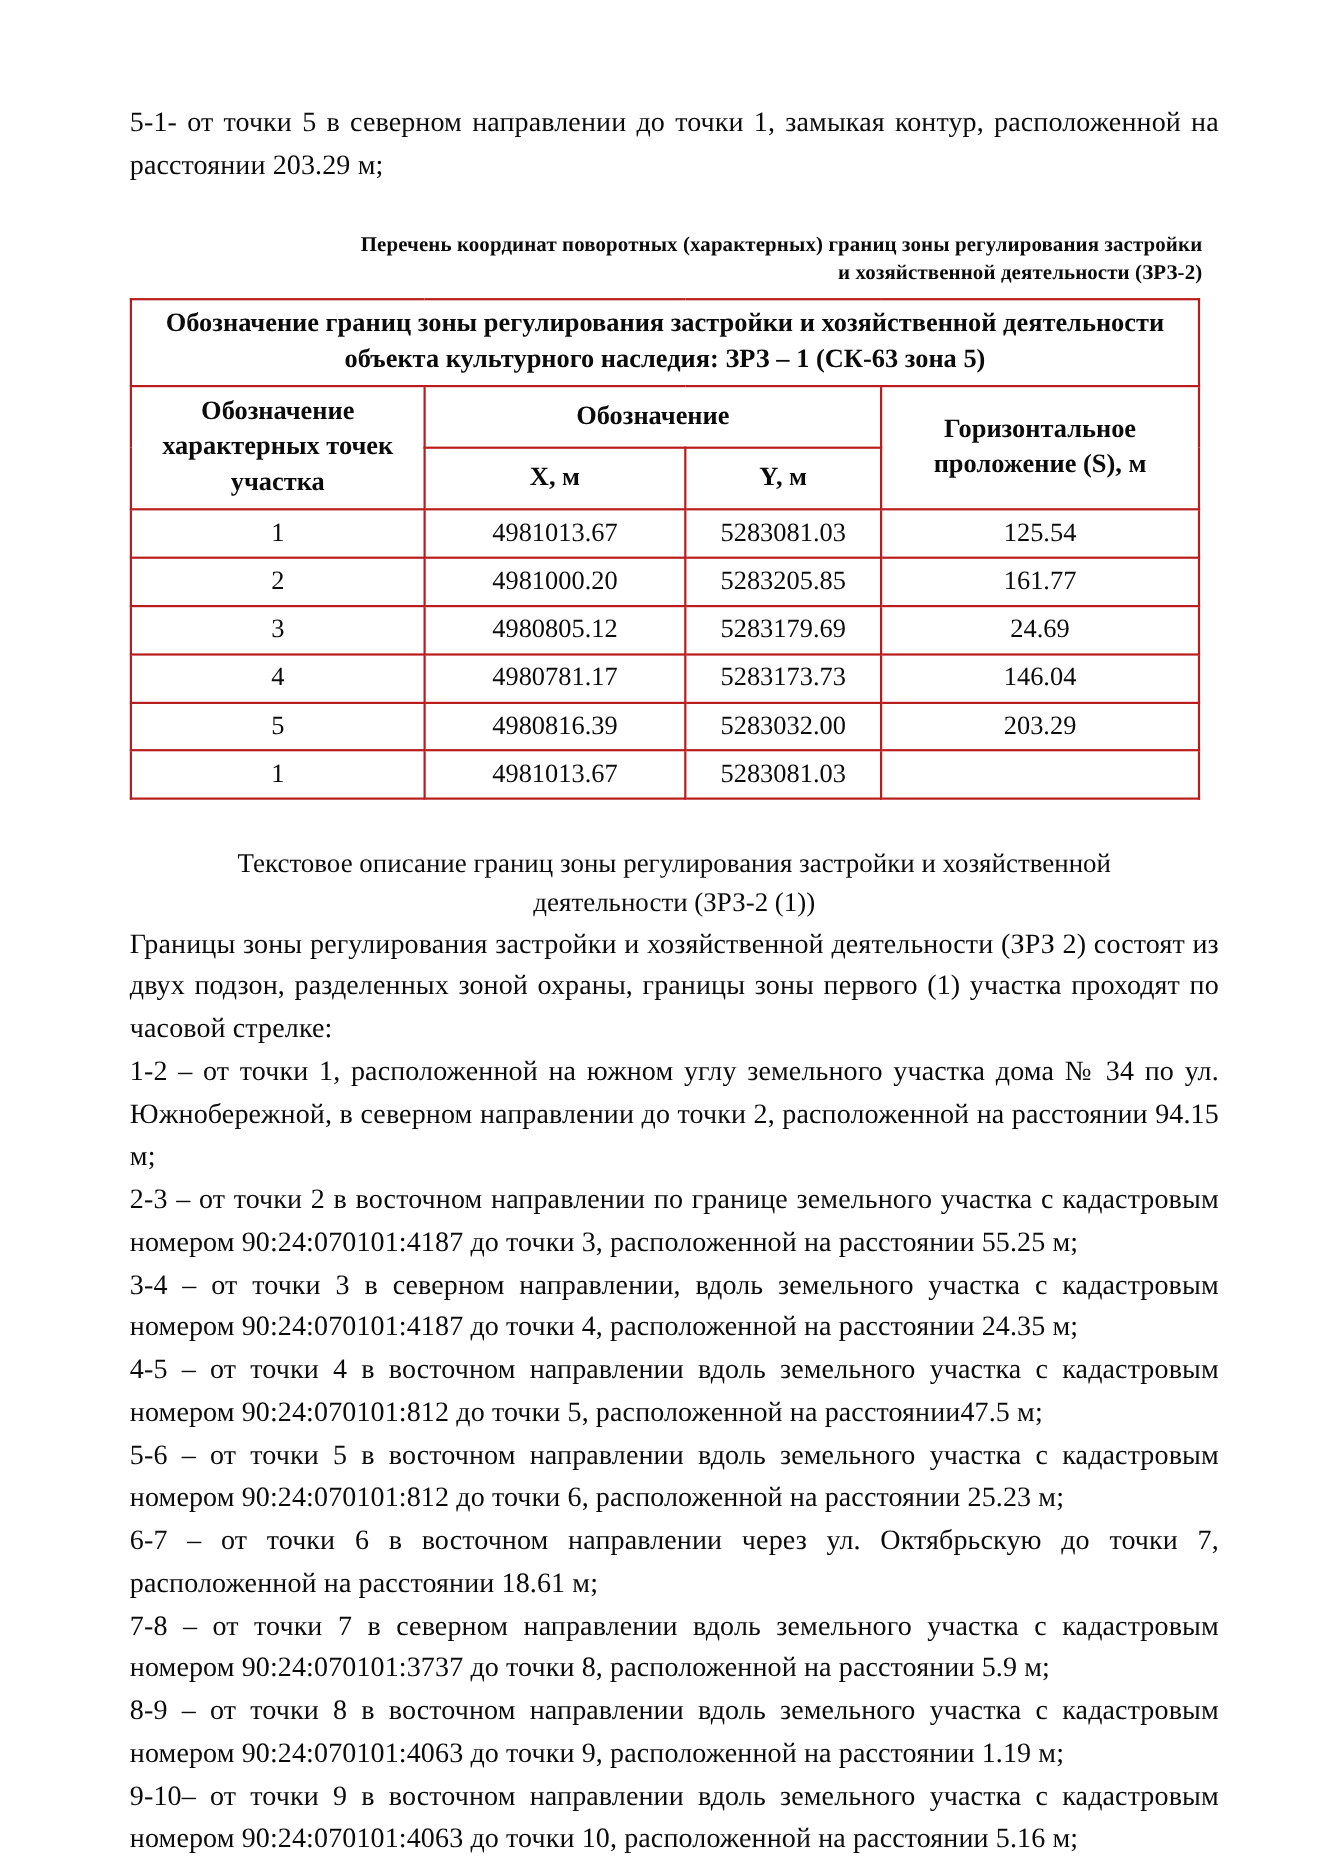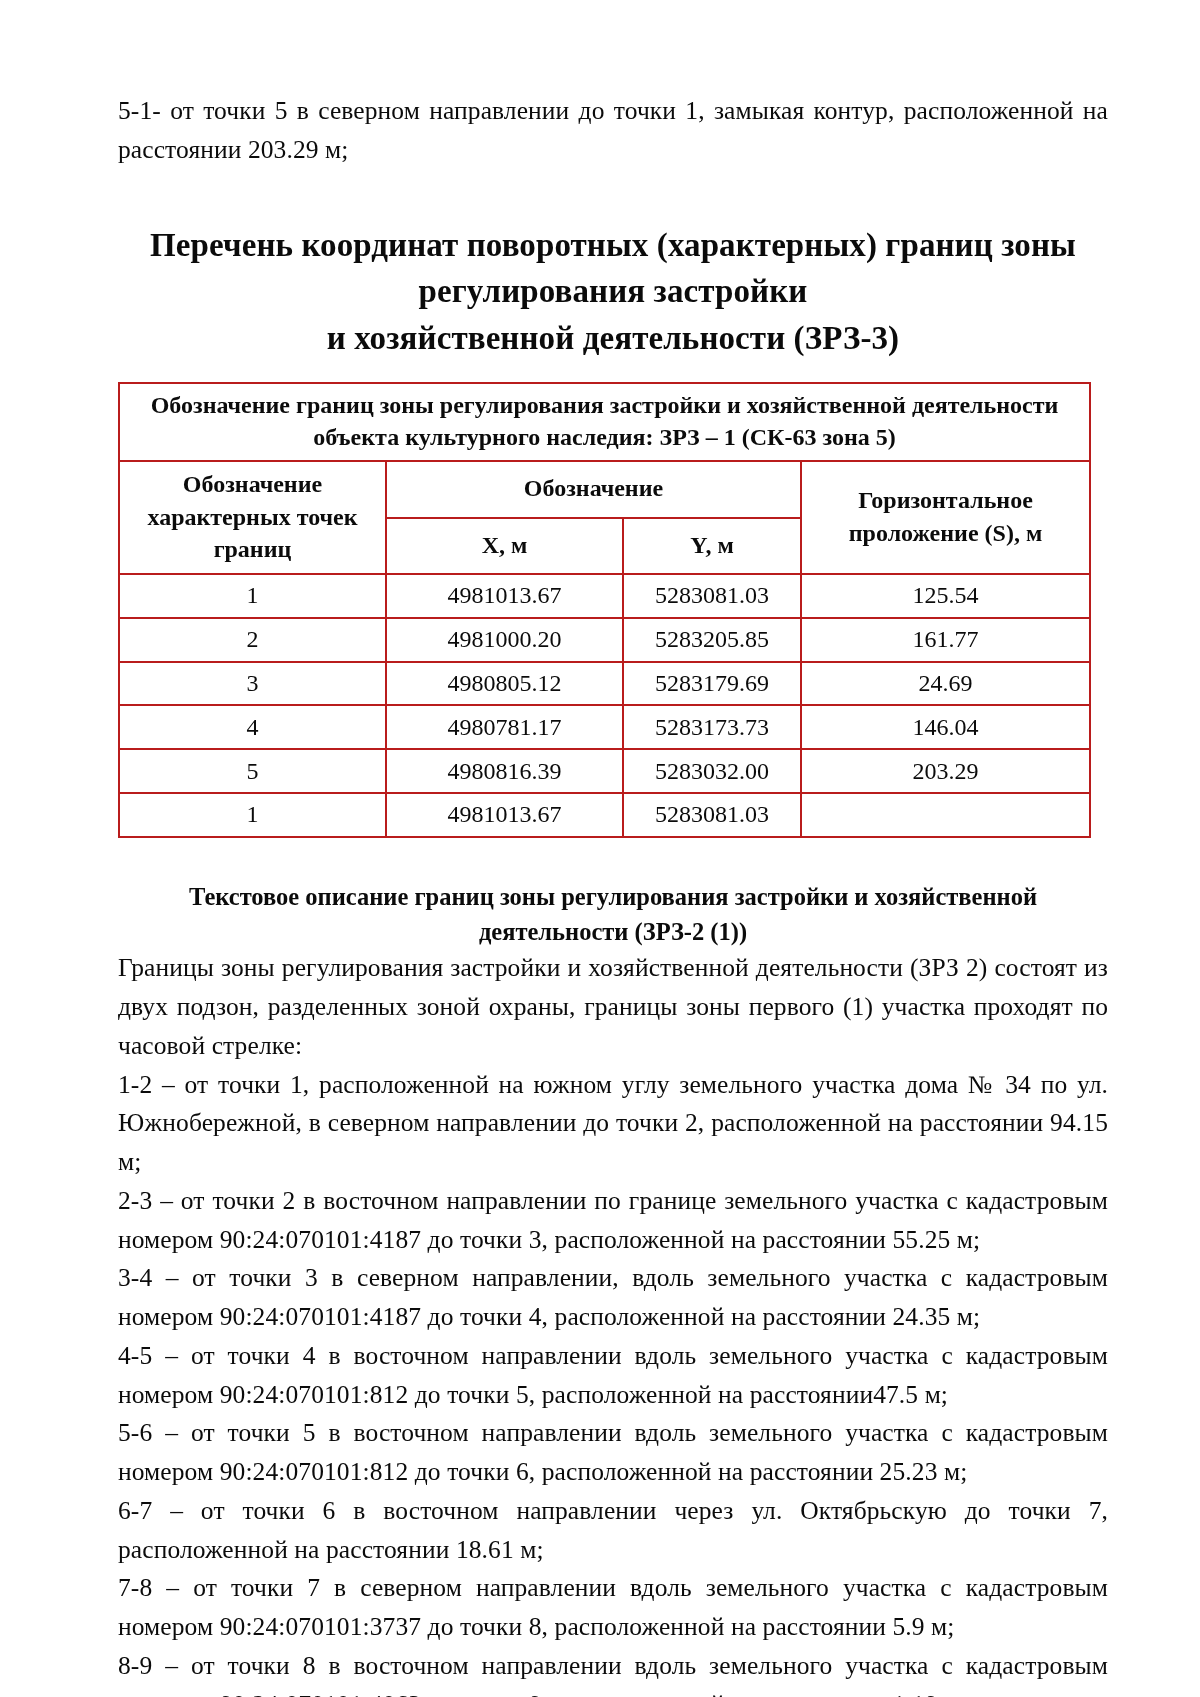--- a/index.html
+++ b/index.html
@@ -38,11 +38,11 @@
   .spacer-xl { height: 58px; }
 
   .heading {
-    font-size: 33px;
+    font-size: 19px;
     font-weight: bold;
-    text-align: center;
+    text-align: right;
     line-height: 1.42;
-    margin: 12px auto;
+    margin: 0 auto;
     width: 960px;
     letter-spacing: 0.1px;
   }

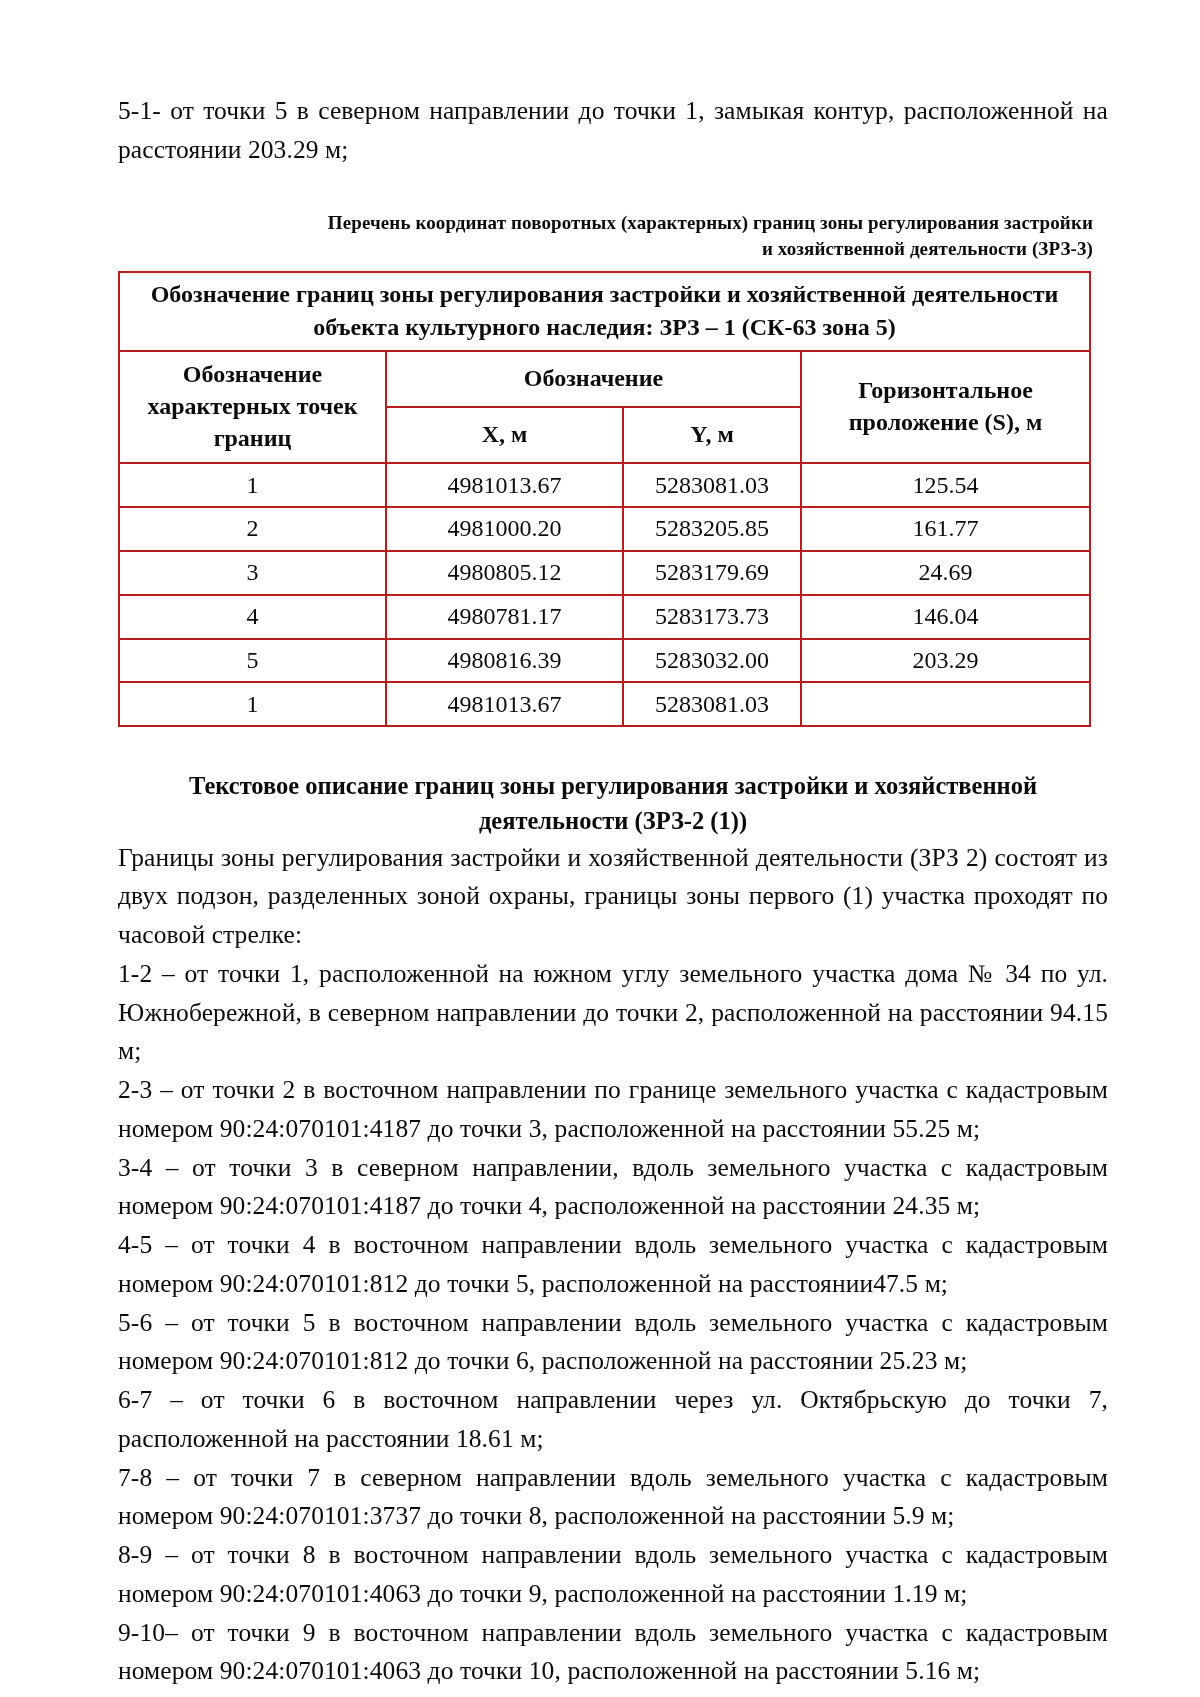--- a/index.html
+++ b/index.html
@@ -107,7 +107,7 @@
   <div class="heading">
     <span>Перечень координат поворотных (характерных) границ зоны регулирования застройки</span>
     <br>
-    <span>и хозяйственной деятельности (ЗРЗ-3)</span>
+    <span>и хозяйственной деятельности (ЗРЗ-2)</span>
   </div>
 
   <div class="table-wrap">

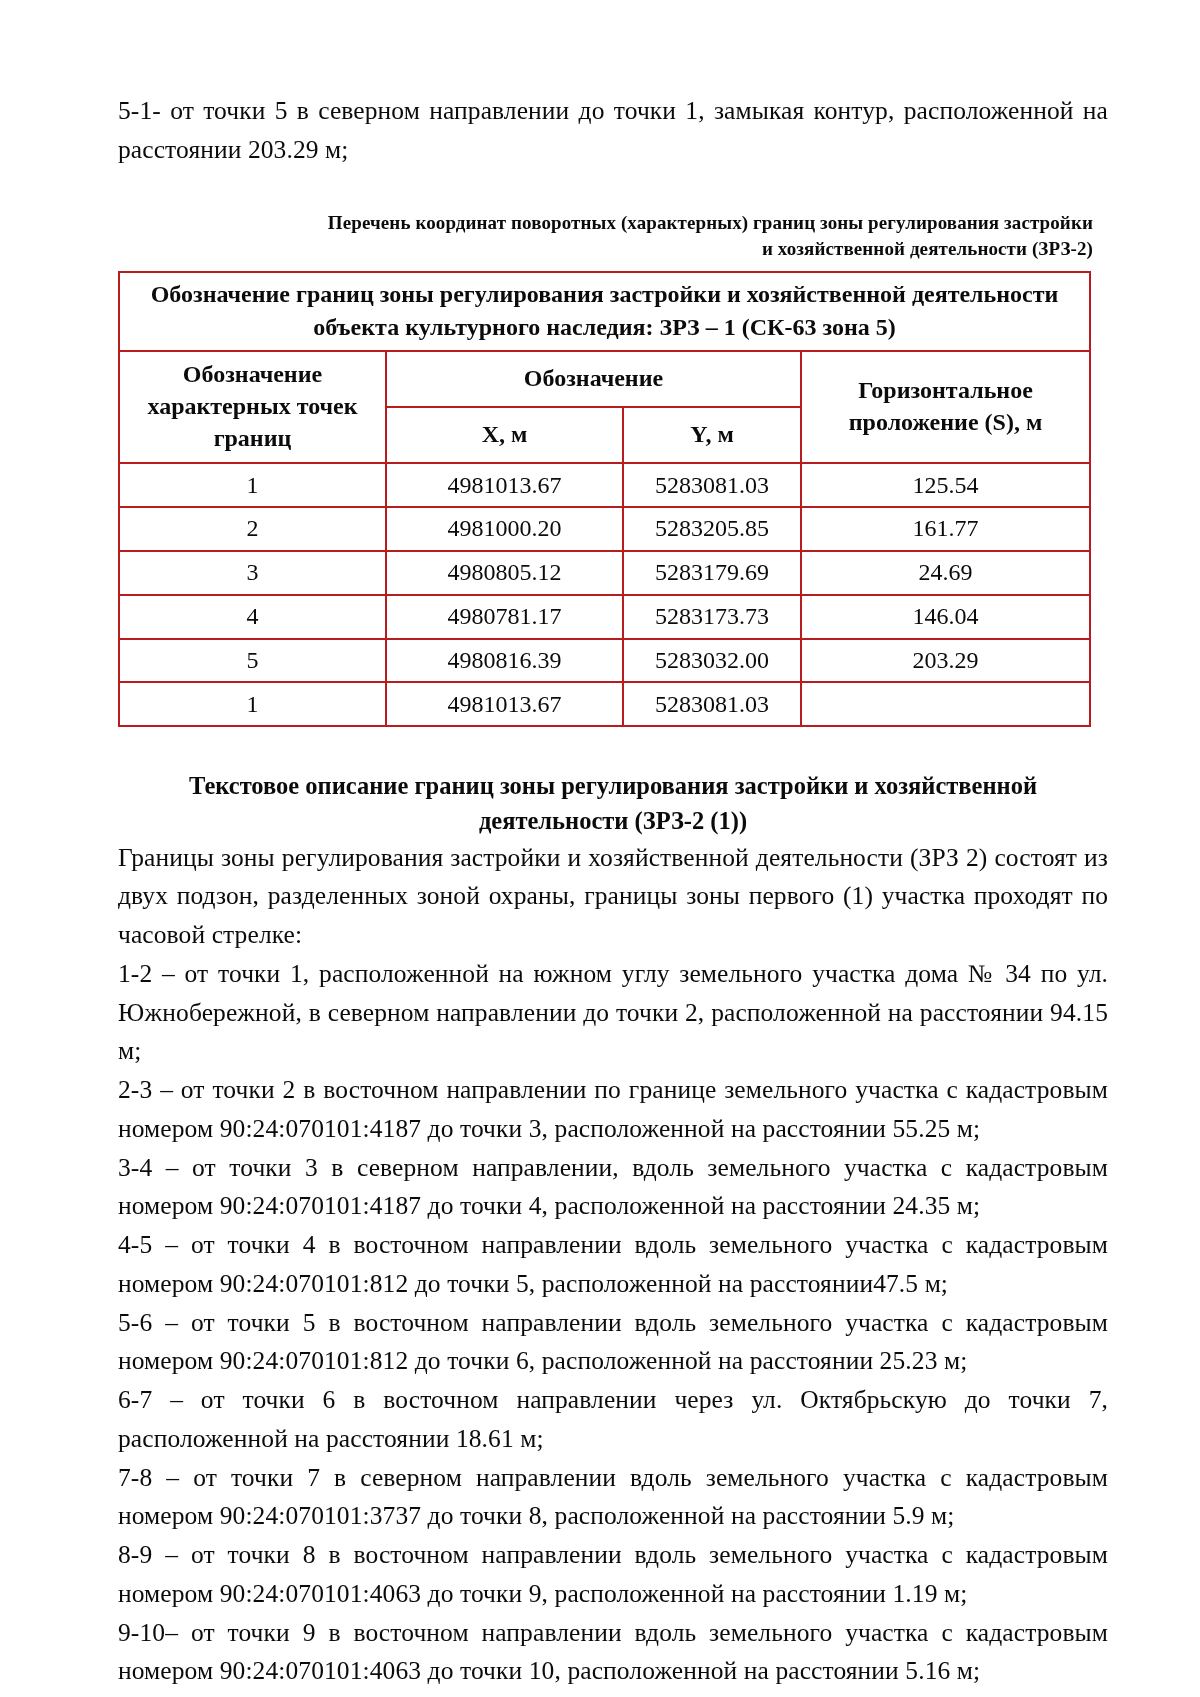--- a/index.html
+++ b/index.html
@@ -132,7 +132,7 @@
             <br>
             <span>характерных точек</span>
             <br>
-            <span>границ</span>
+            <span>участка</span>
           </th>
           <th class="th-sub" colspan="2">Обозначение</th>
           <th class="th-sub" rowspan="2">

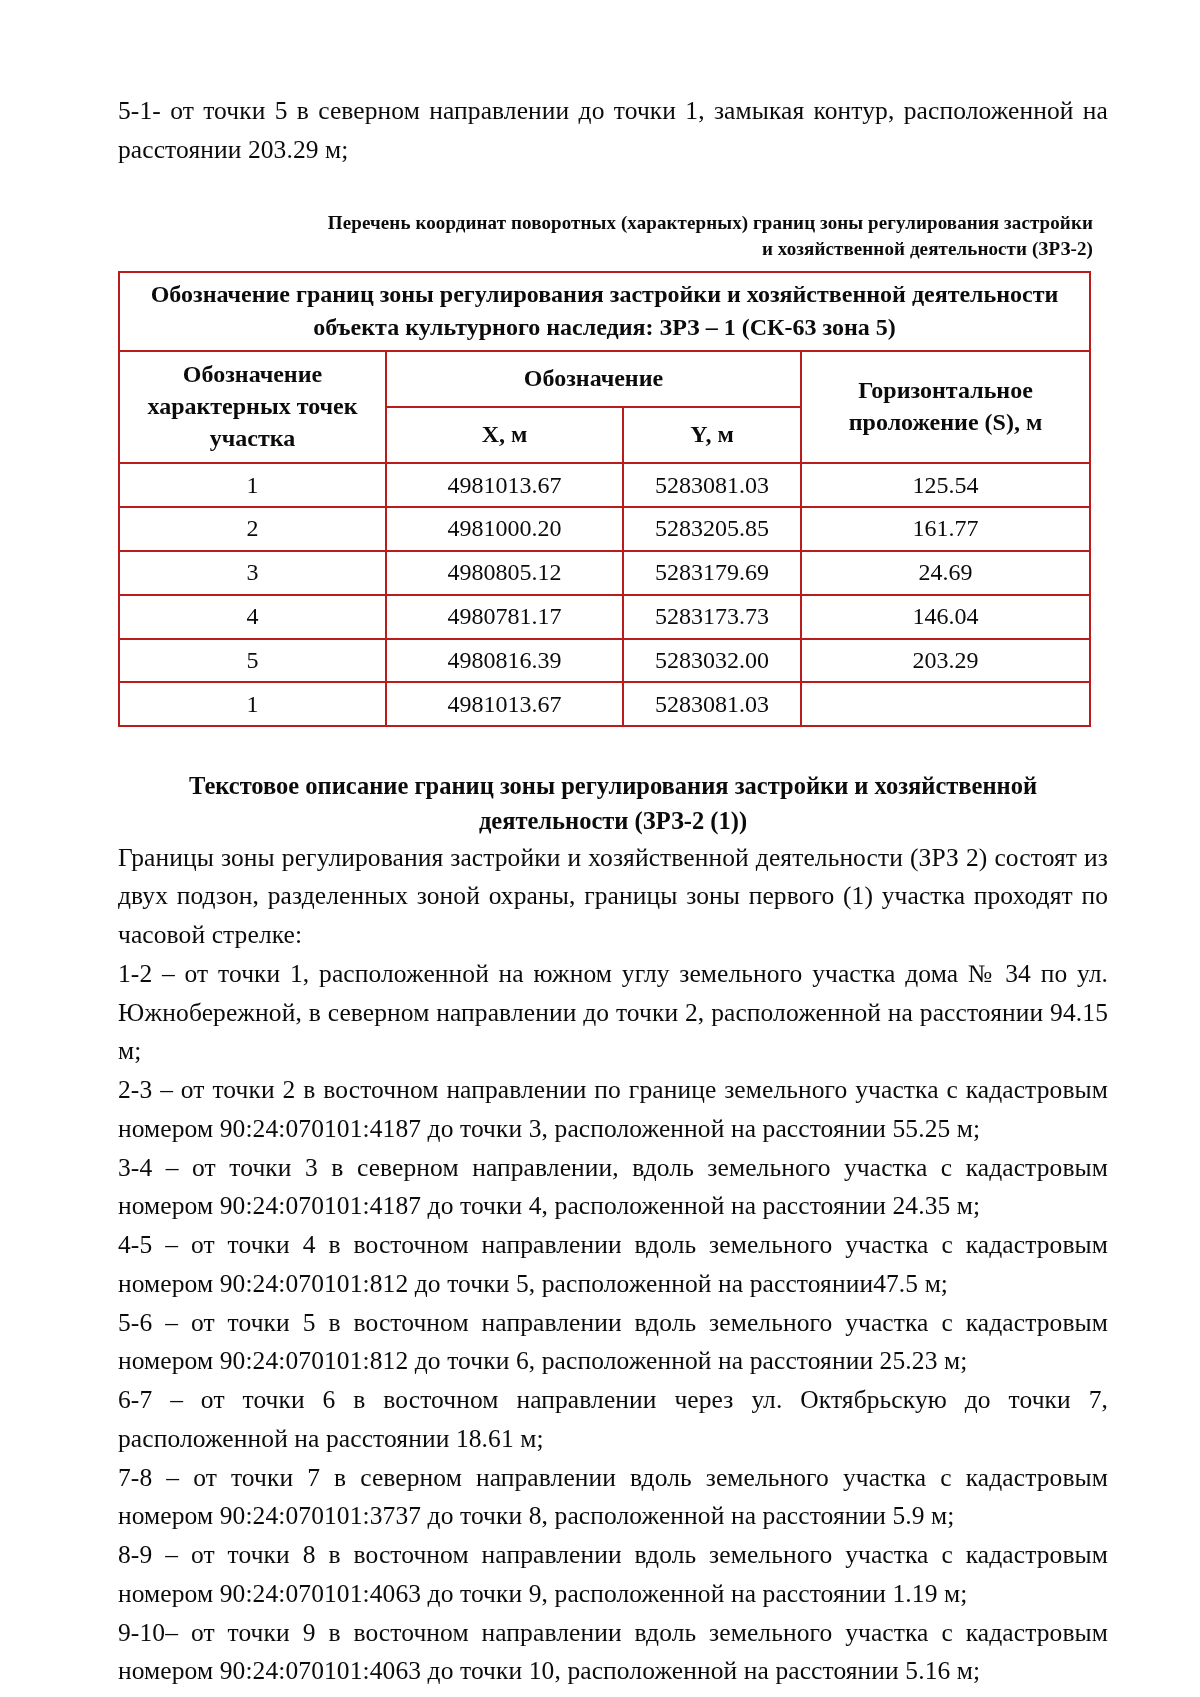--- a/index.html
+++ b/index.html
@@ -48,7 +48,7 @@
   }
   .heading-2 {
     font-size: 24.5px;
-    font-weight: bold;
+    font-weight: normal;
     text-align: center;
     line-height: 1.42;
     margin: 0 auto;

